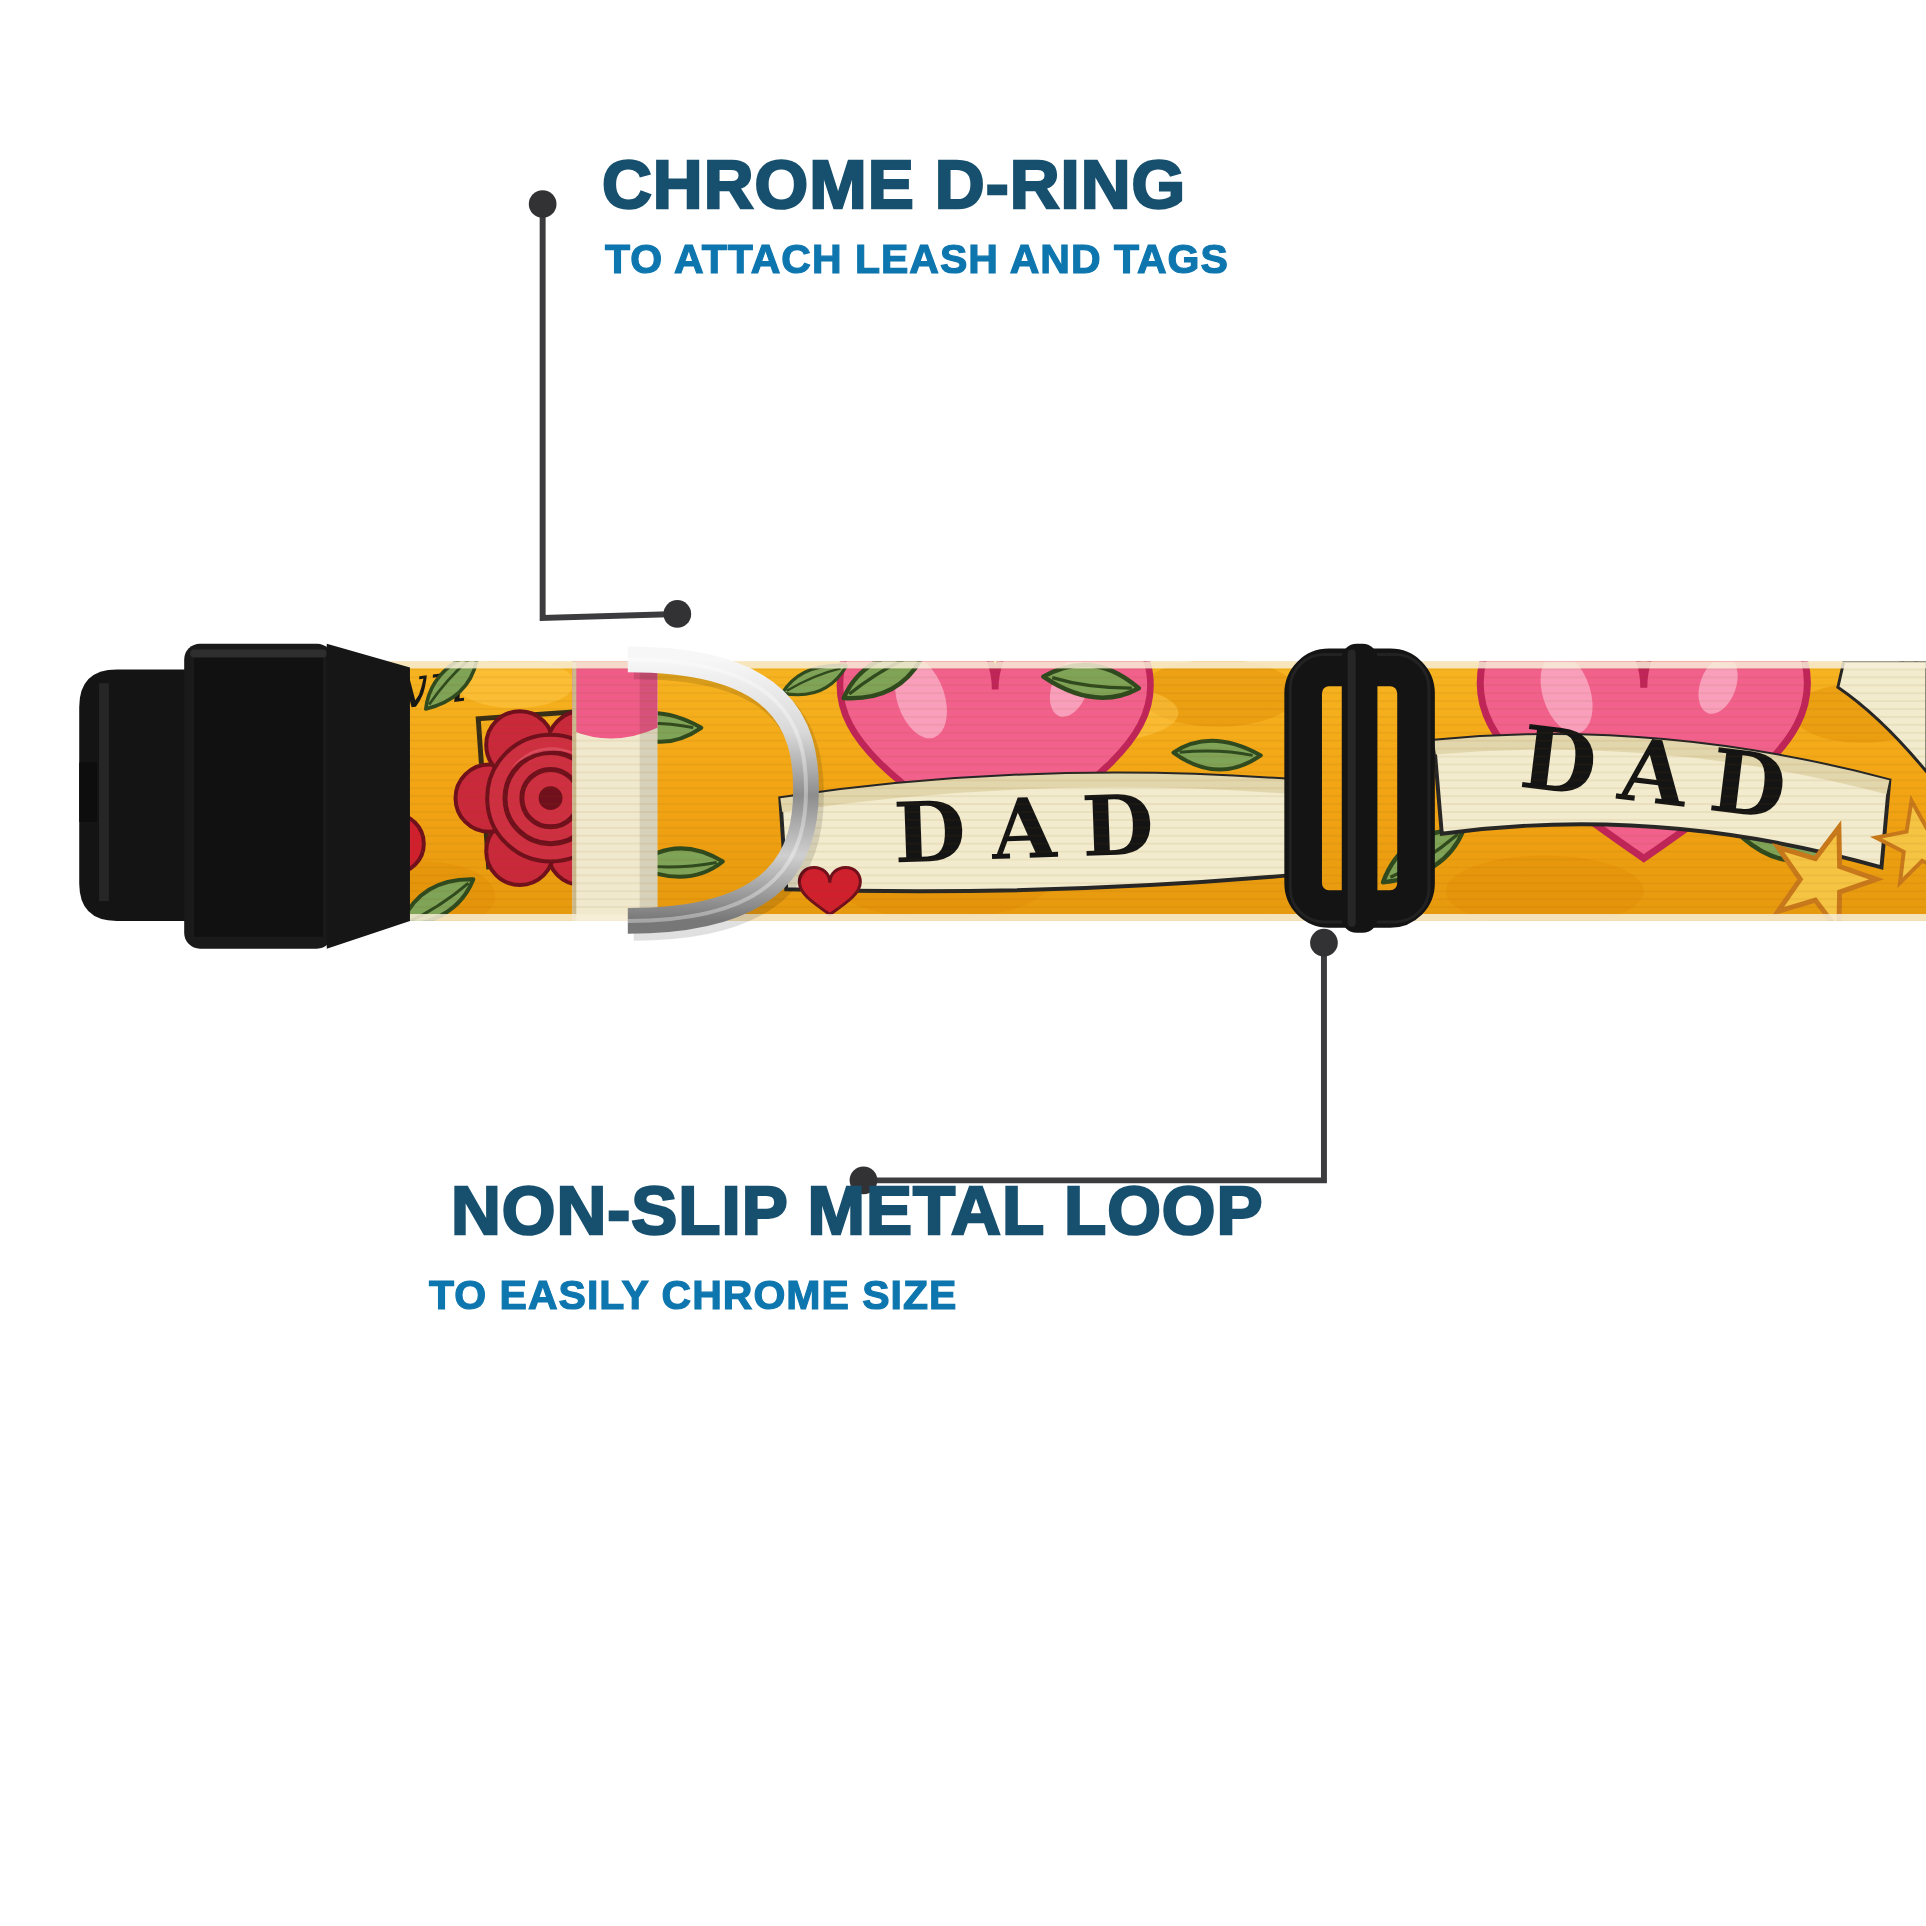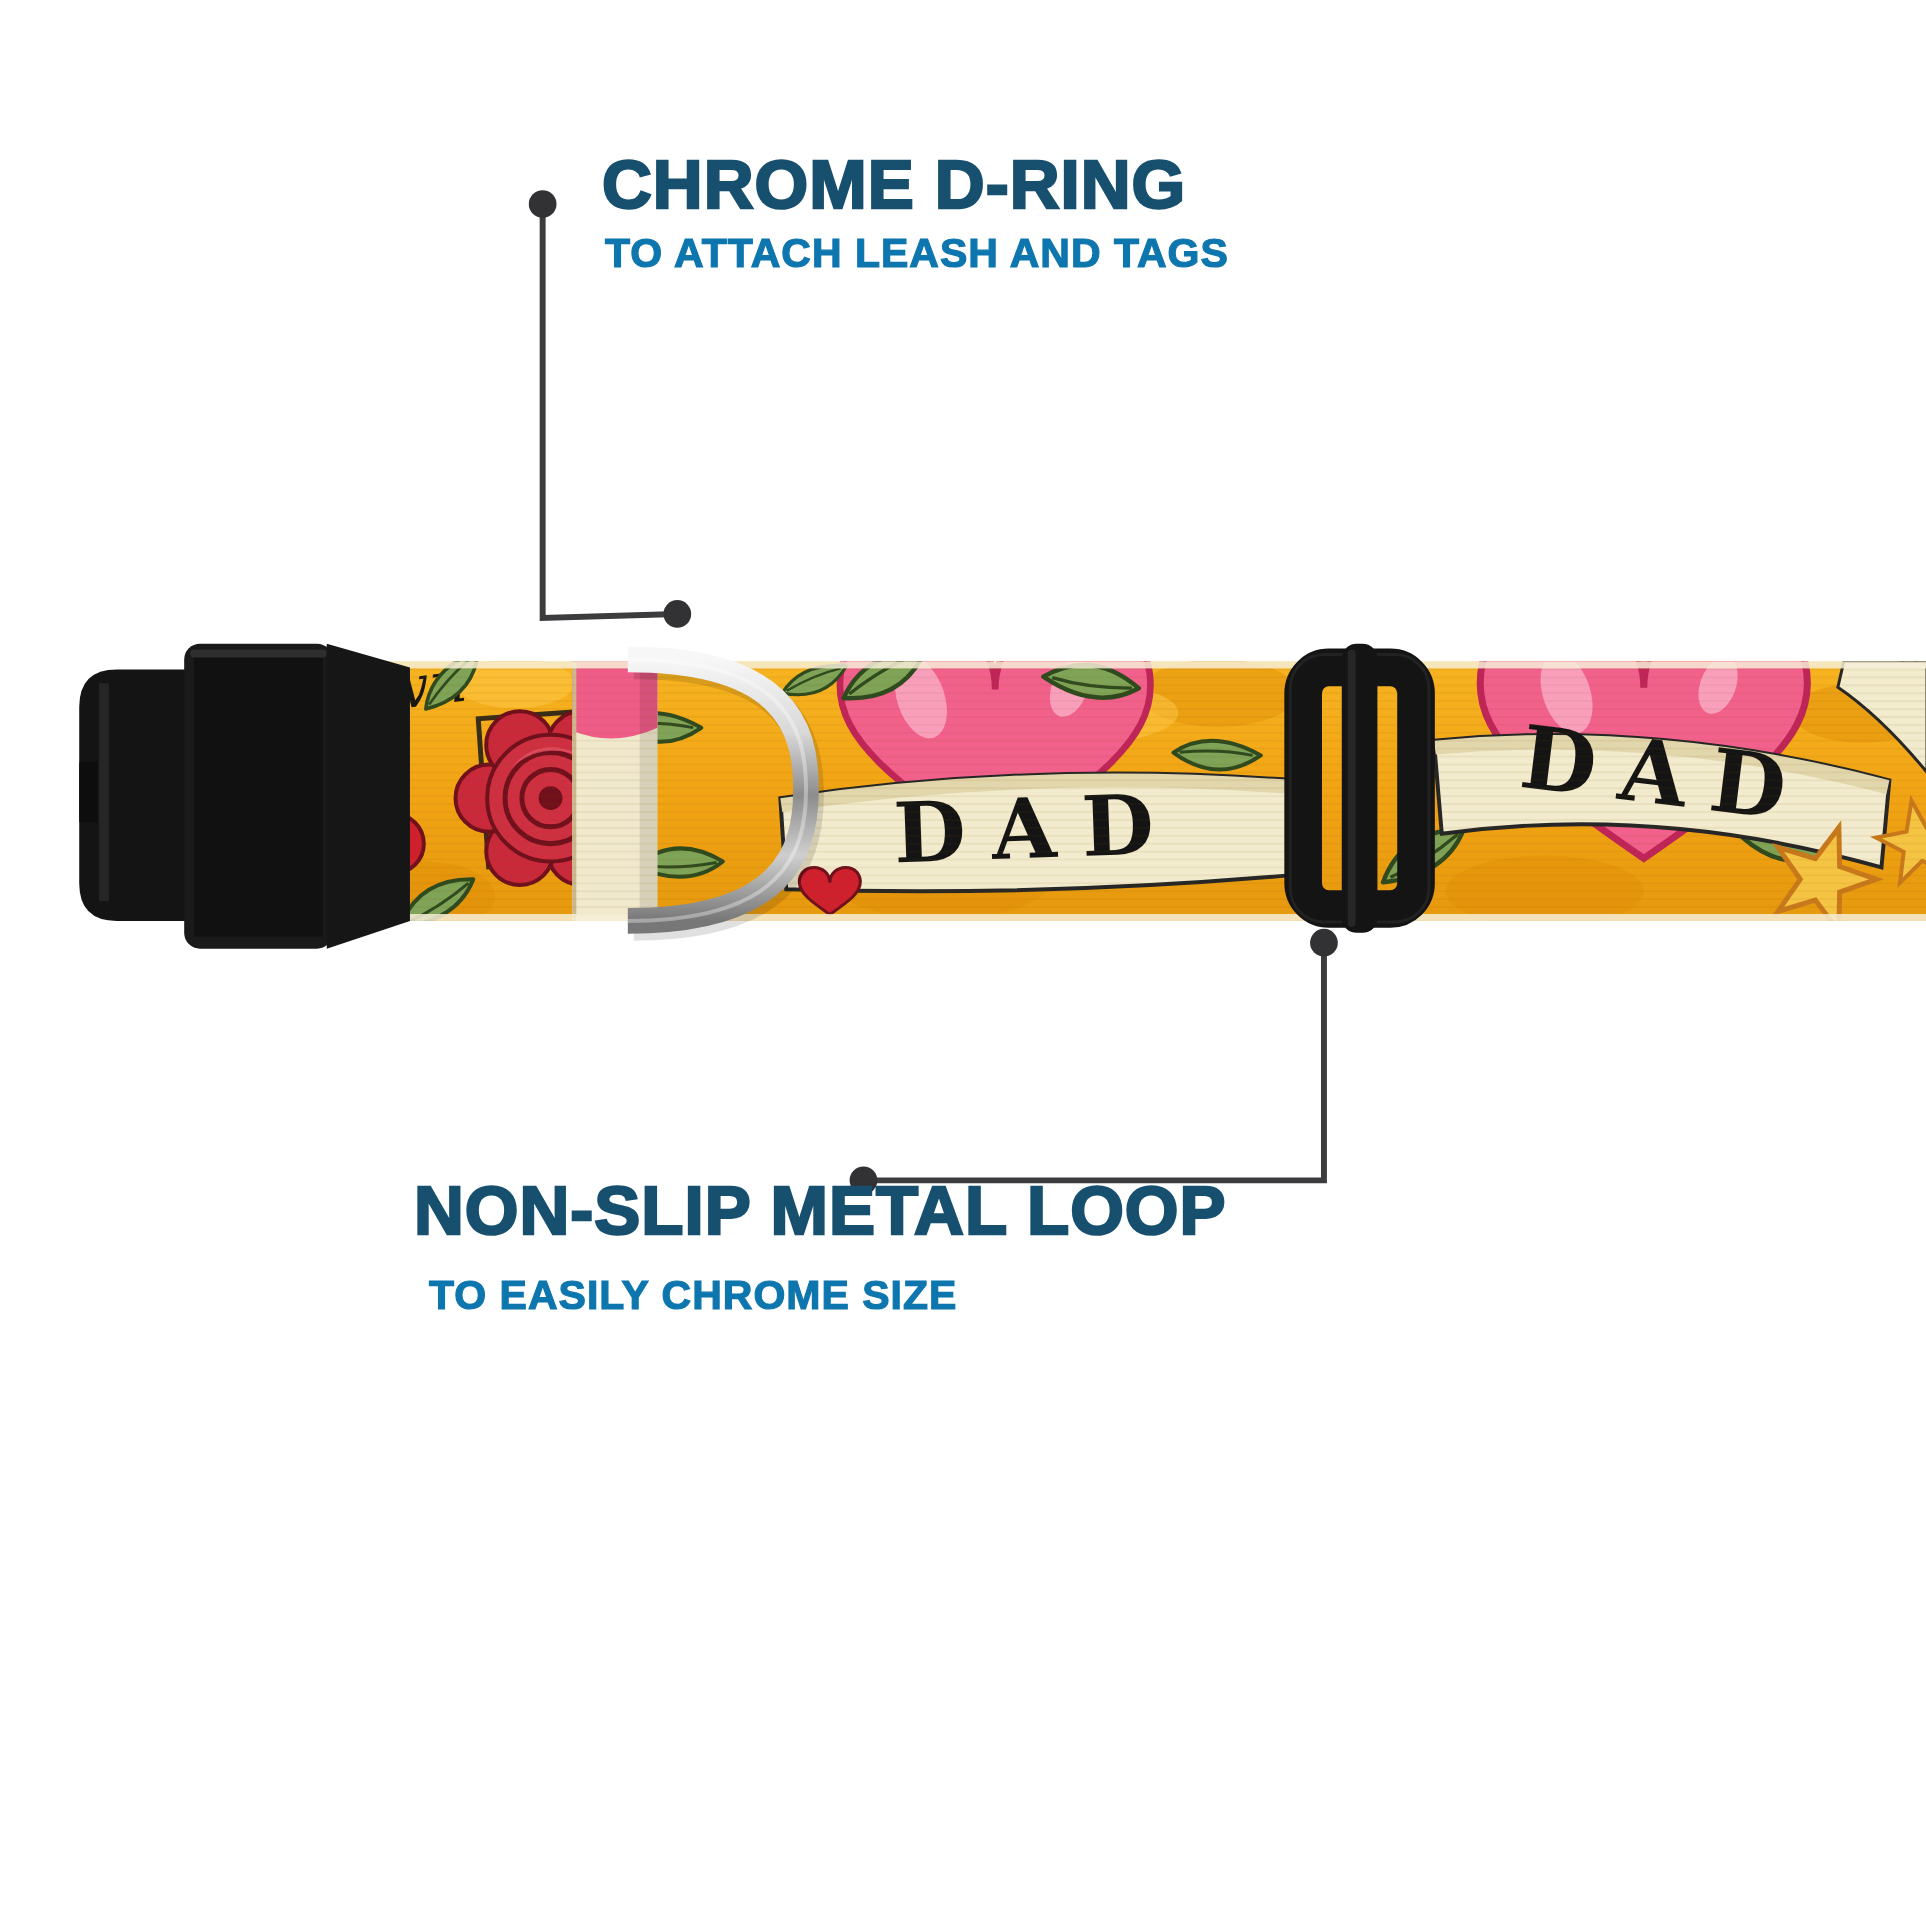--- a/index.html
+++ b/index.html
@@ -18,7 +18,7 @@
     white-space:nowrap;
   }
   .t1{left:602px;top:150px;}
-  .s1{left:605px;top:233px;}
+  .s1{left:605px;top:239px;}
   .t2{left:414px;top:1176px;}
   .s2{left:429px;top:1275px;}
   svg{position:absolute;left:0;top:0;}

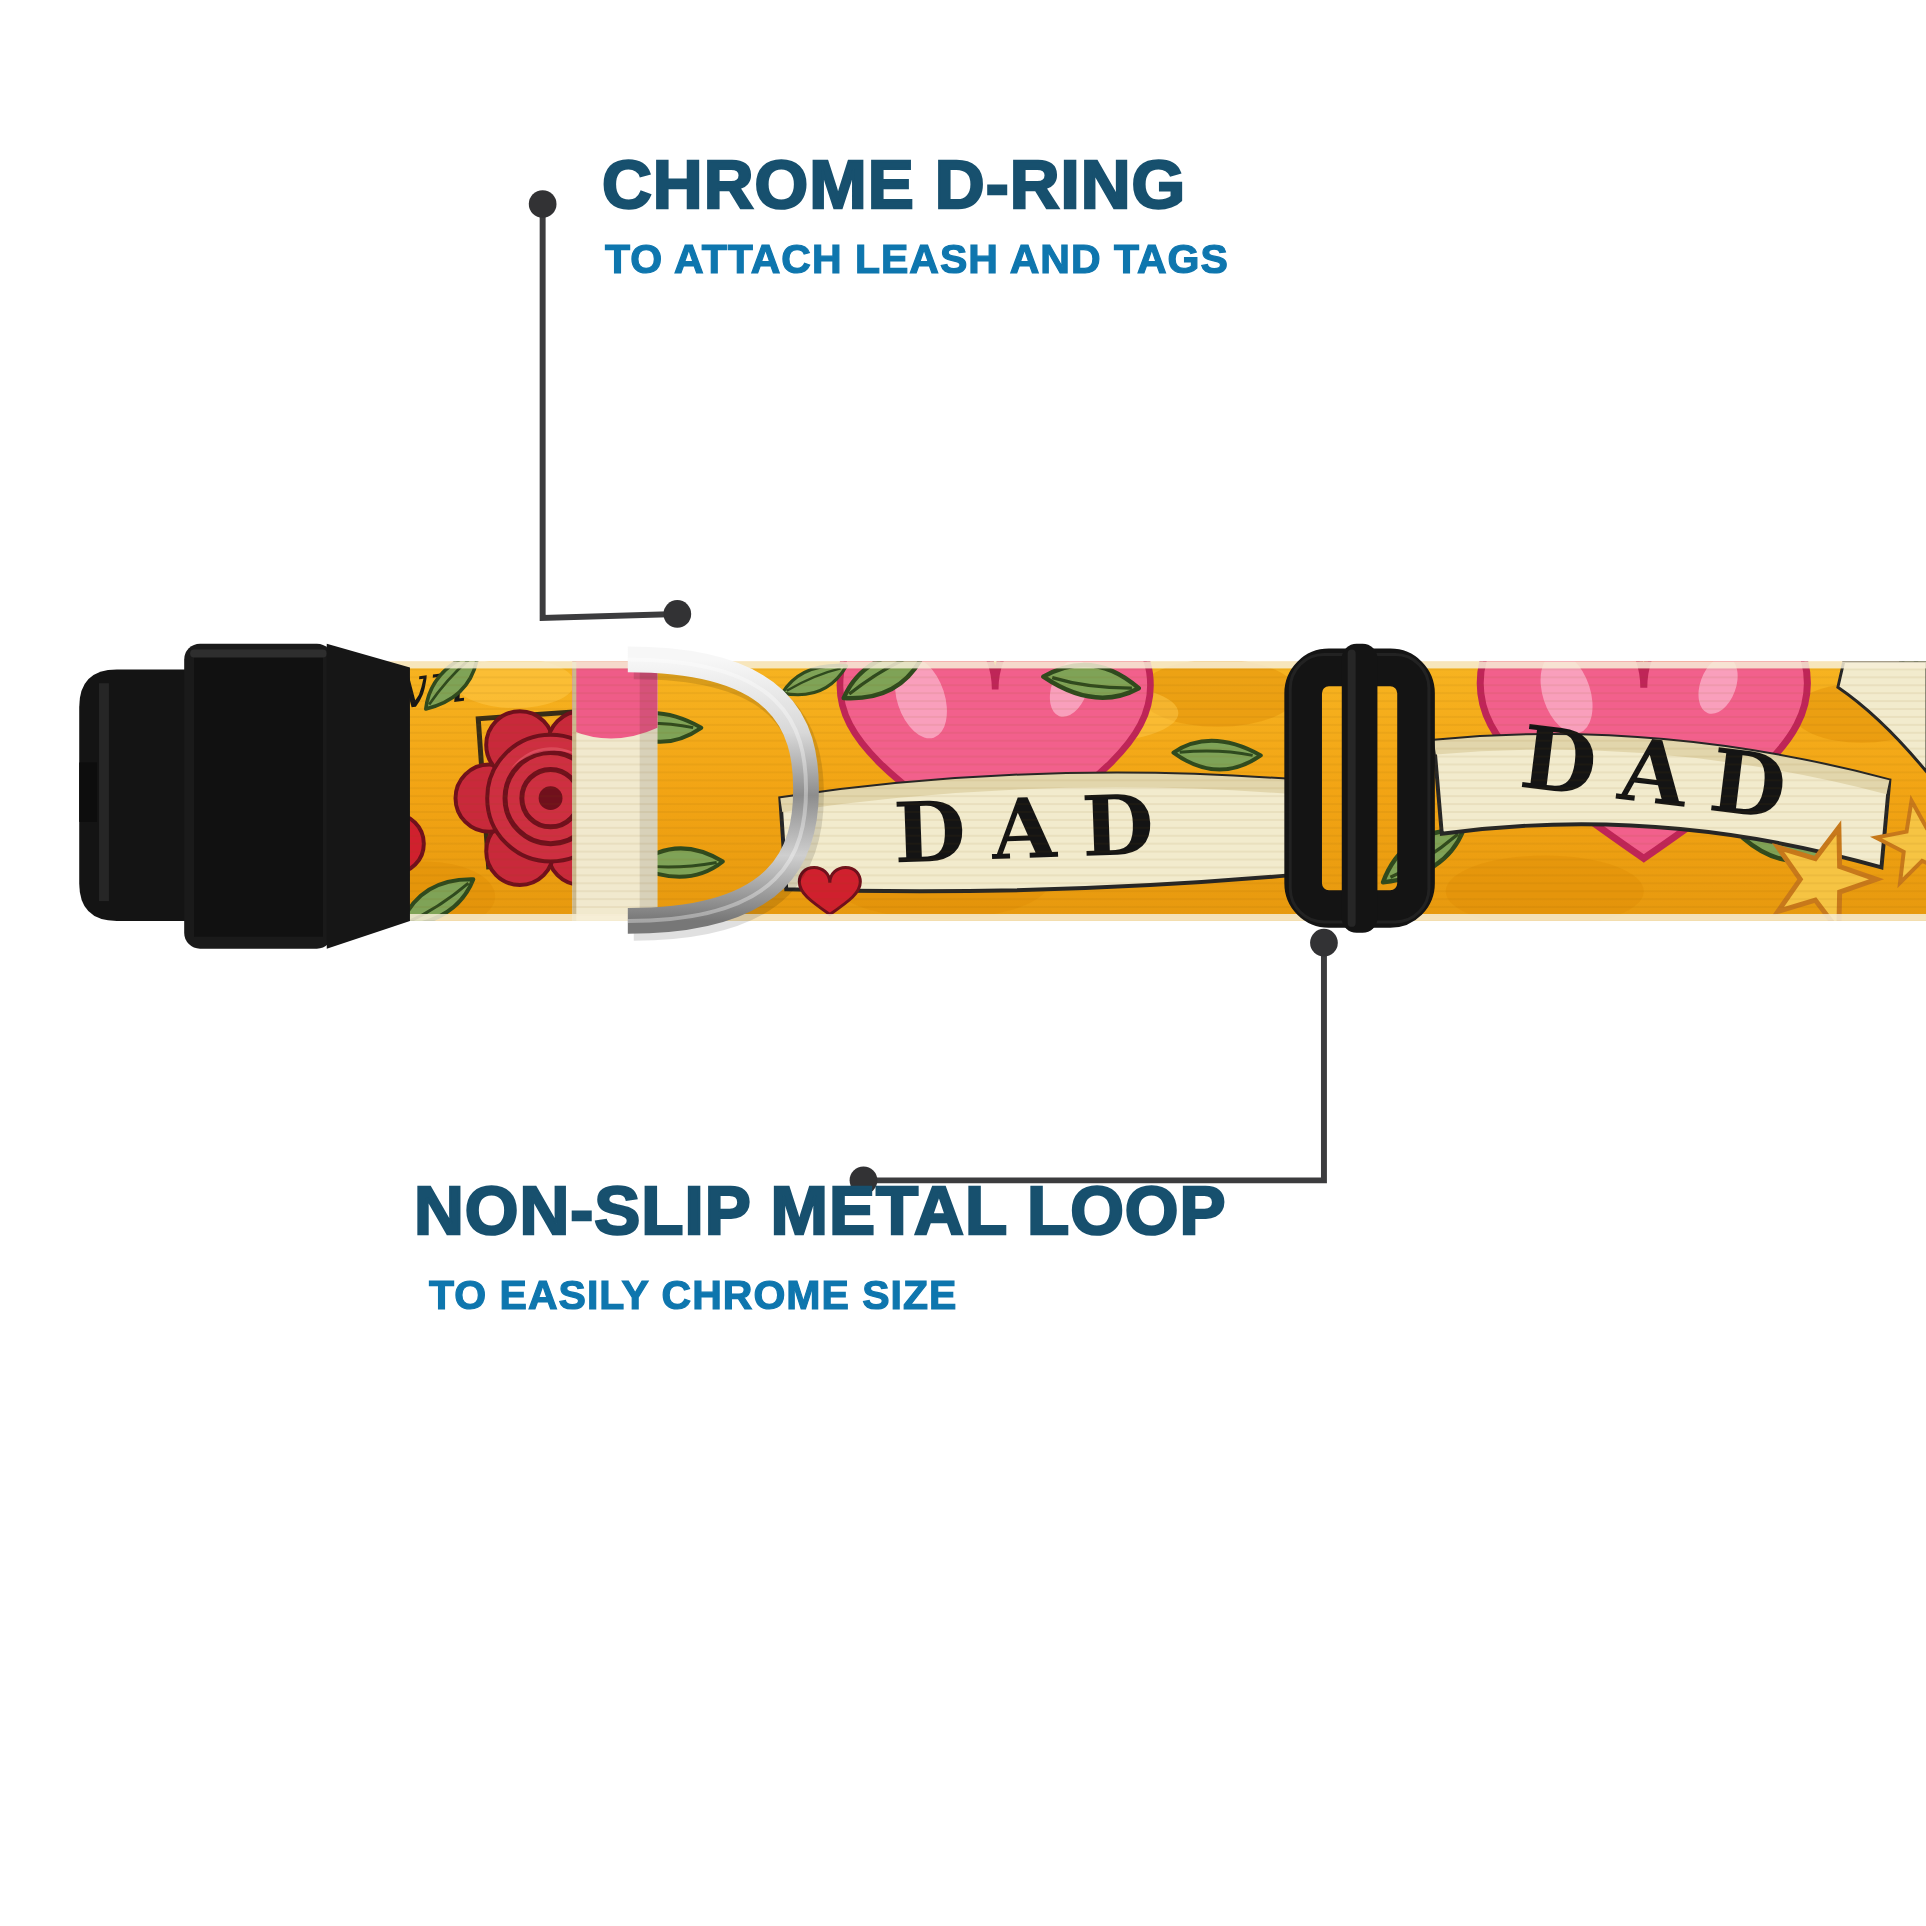--- a/index.html
+++ b/index.html
@@ -19,7 +19,7 @@
   }
   .t1{left:602px;top:150px;}
   .s1{left:605px;top:239px;}
-  .t2{left:414px;top:1176px;}
+  .t2{left:451px;top:1176px;}
   .s2{left:429px;top:1275px;}
   svg{position:absolute;left:0;top:0;}
 </style>

